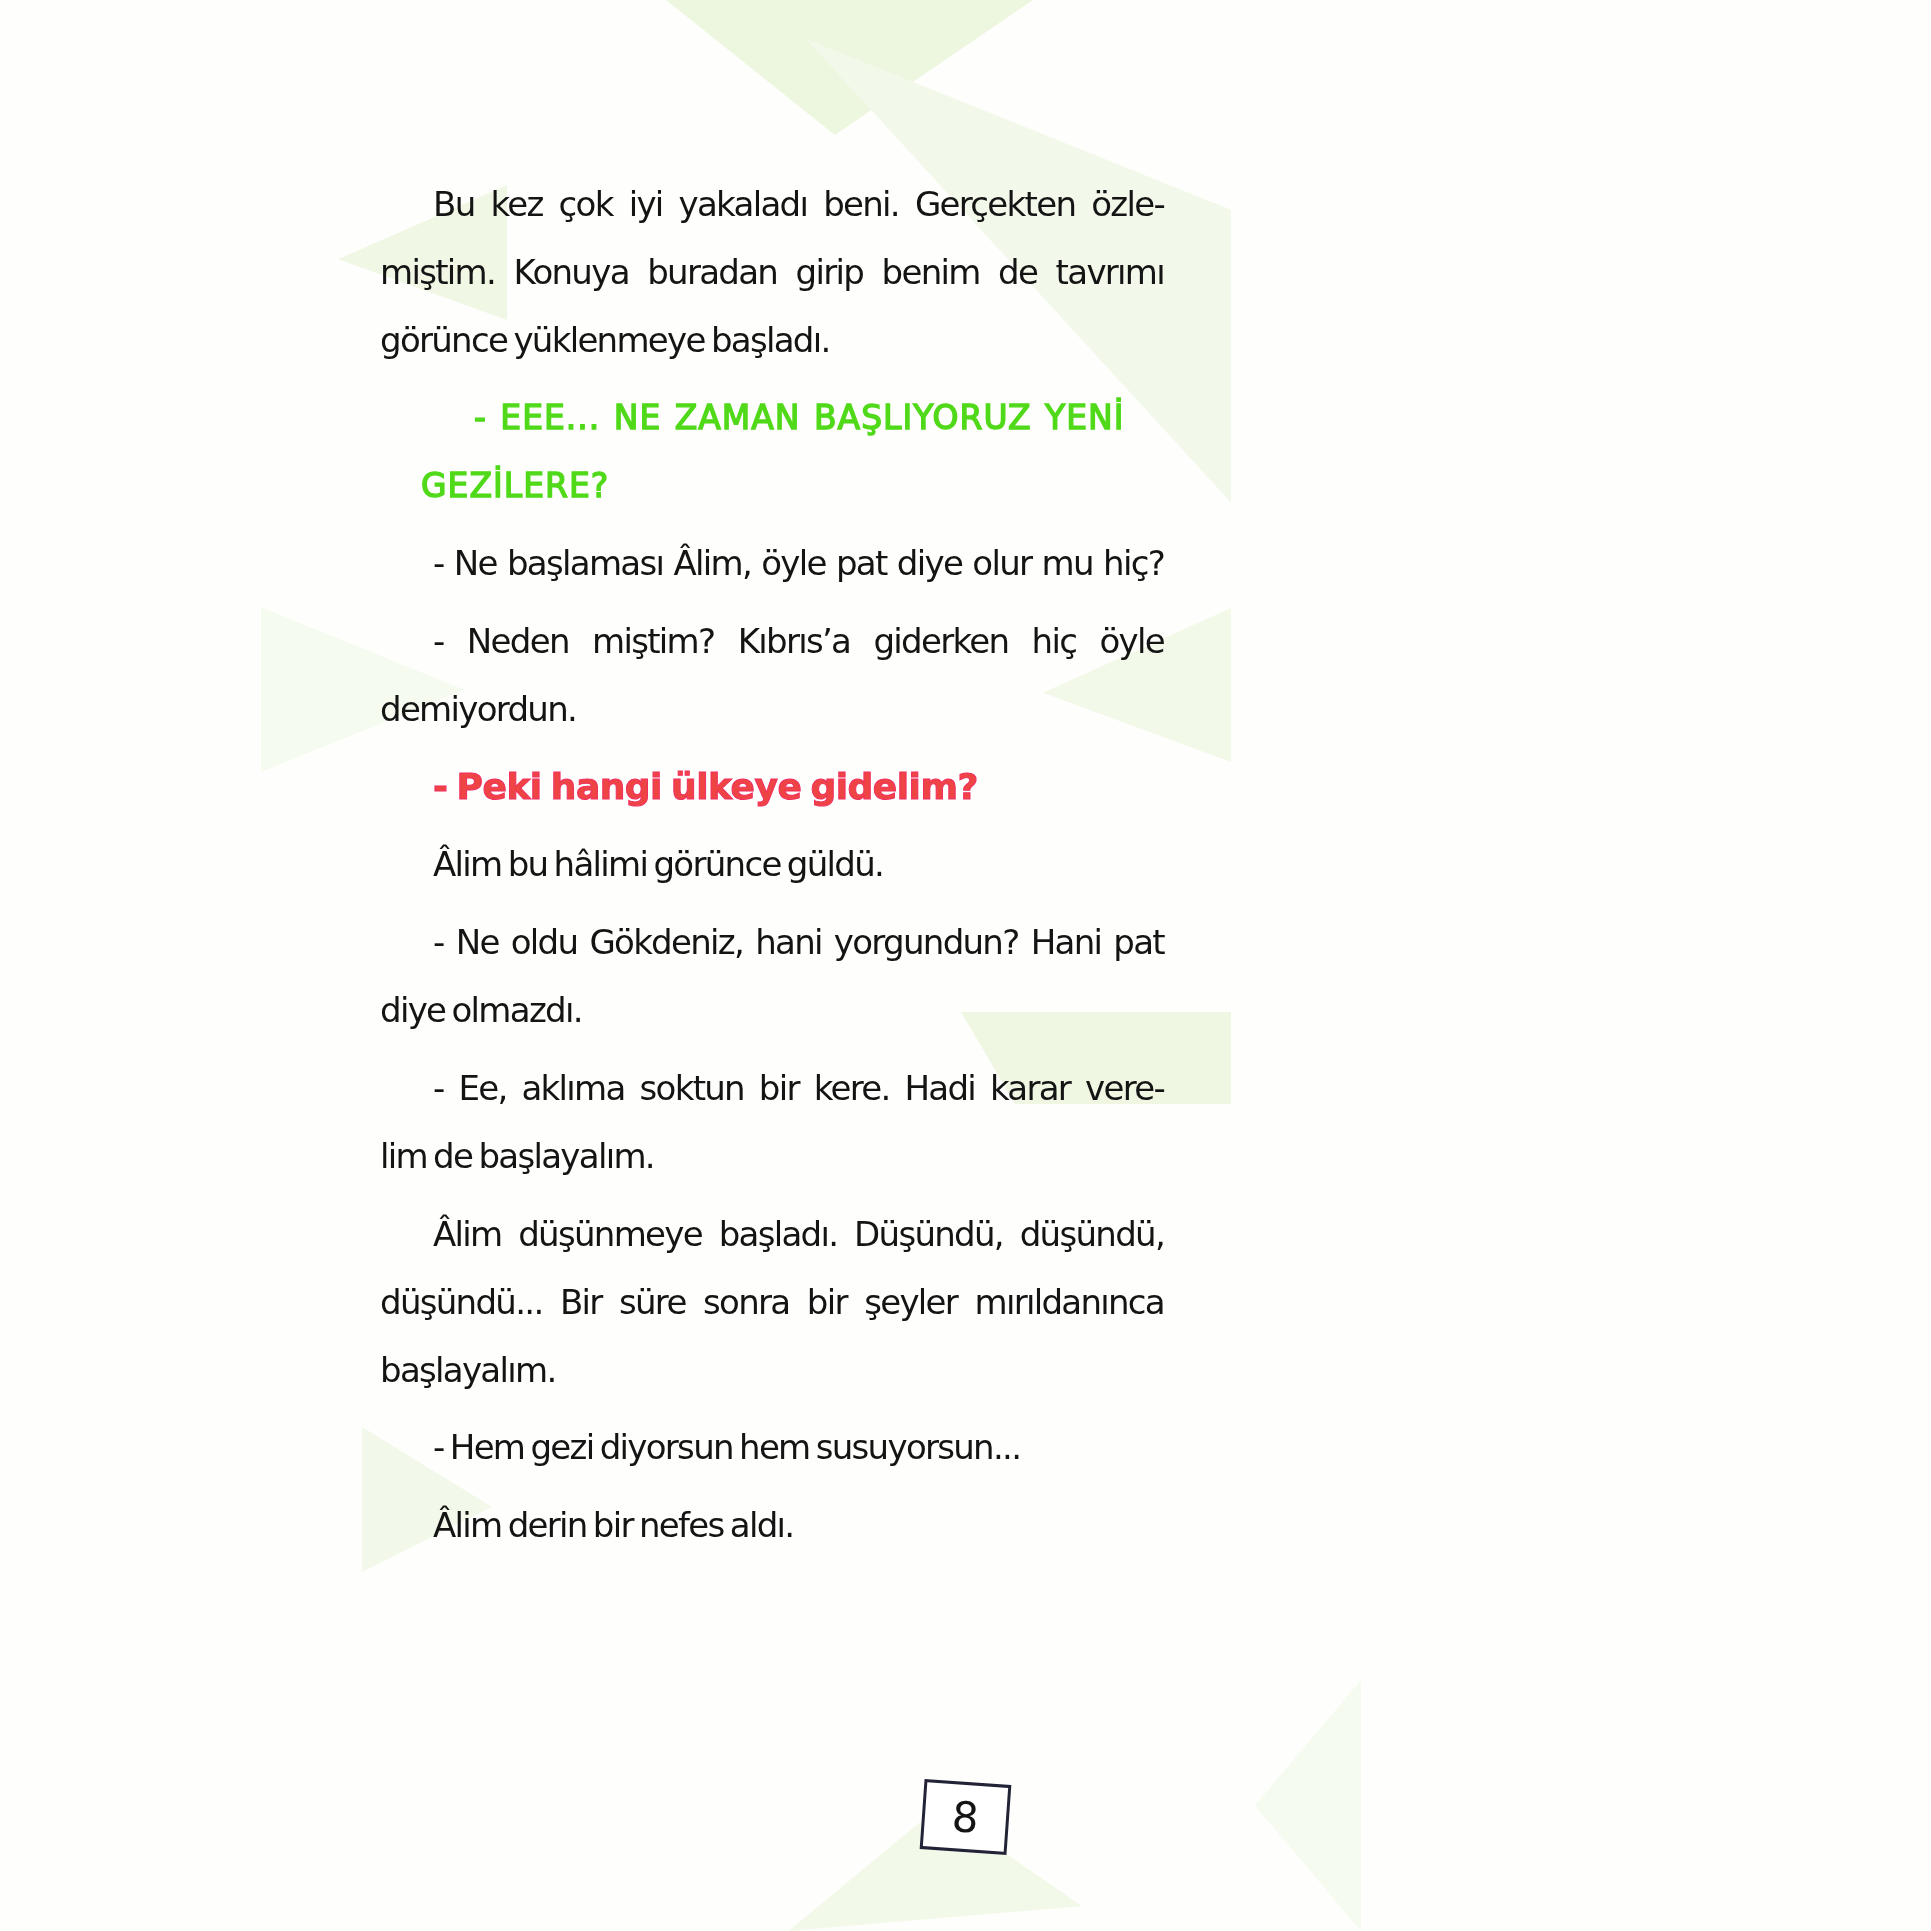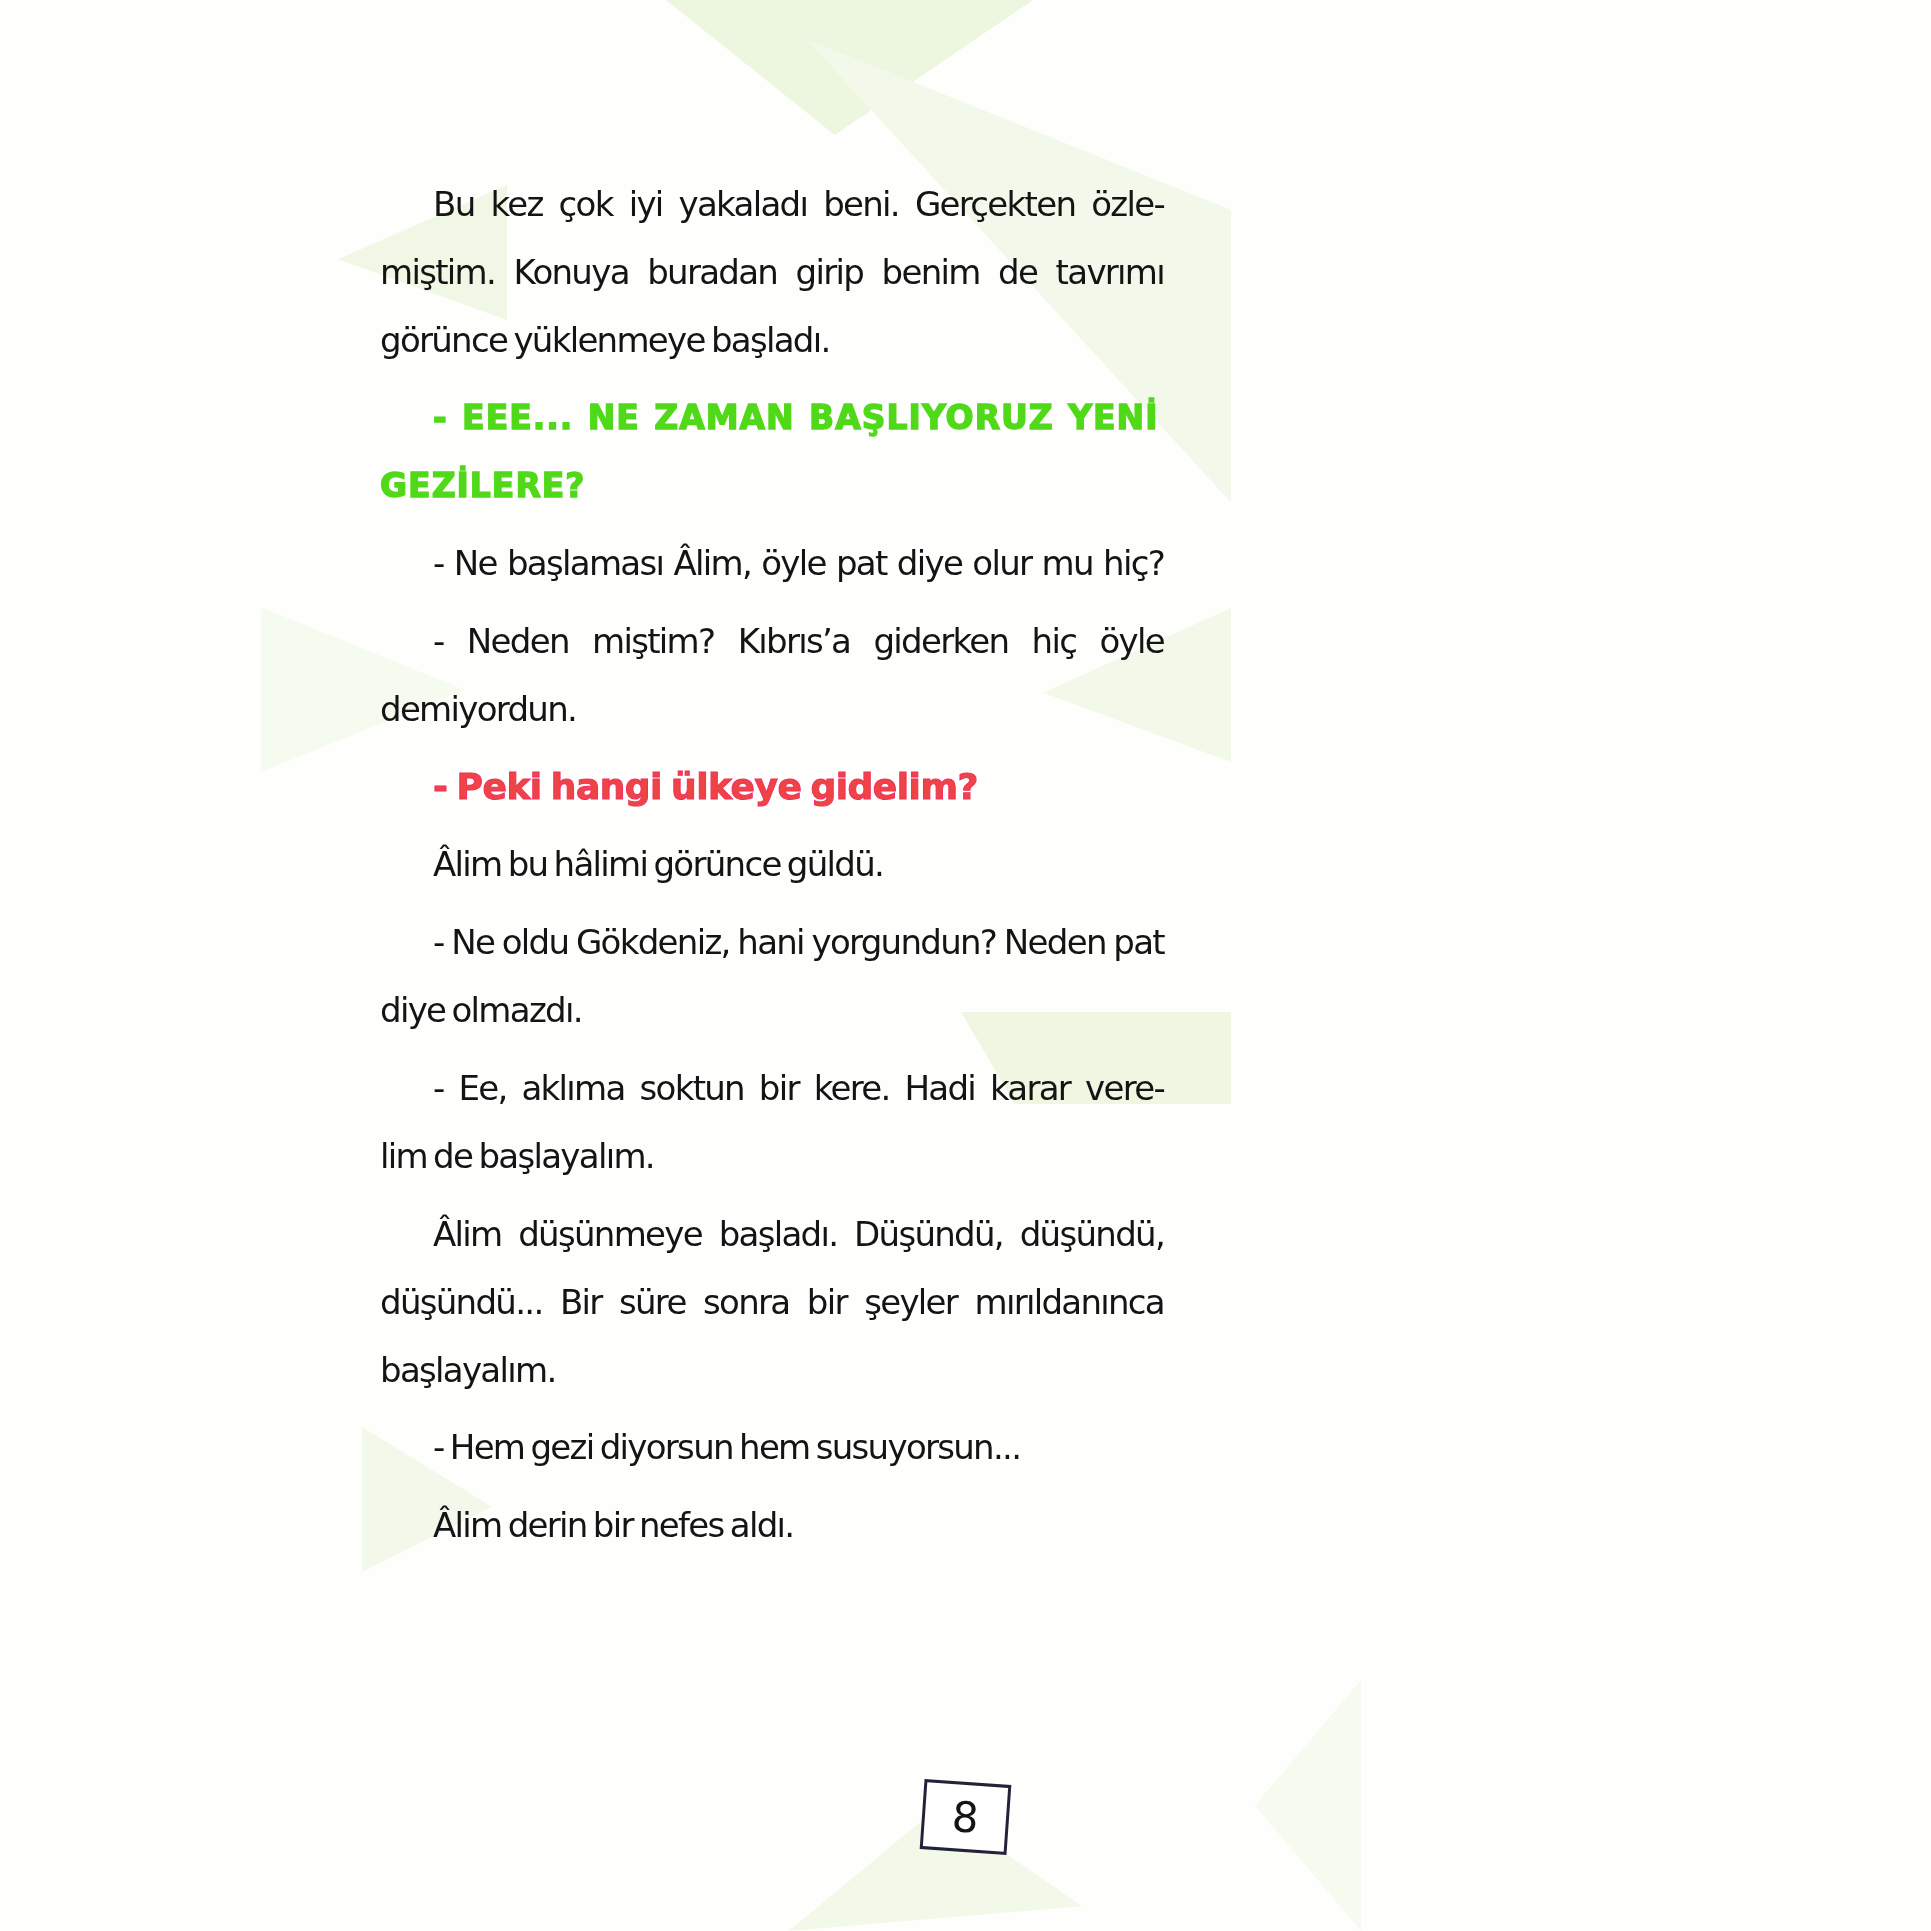--- a/index.html
+++ b/index.html
@@ -29,10 +29,11 @@
   .fill{text-align:justify;text-align-last:justify;}
   .h-green .ln{
     color:#50d919;
-    font-weight:bold;
+    font-weight:normal;
     font-size:33px;
     letter-spacing:1px;
     word-spacing:1.9px;
+    margin-left:41px;
     -webkit-text-stroke:1.4px #50d919;
   }
   .h-pink .ln{

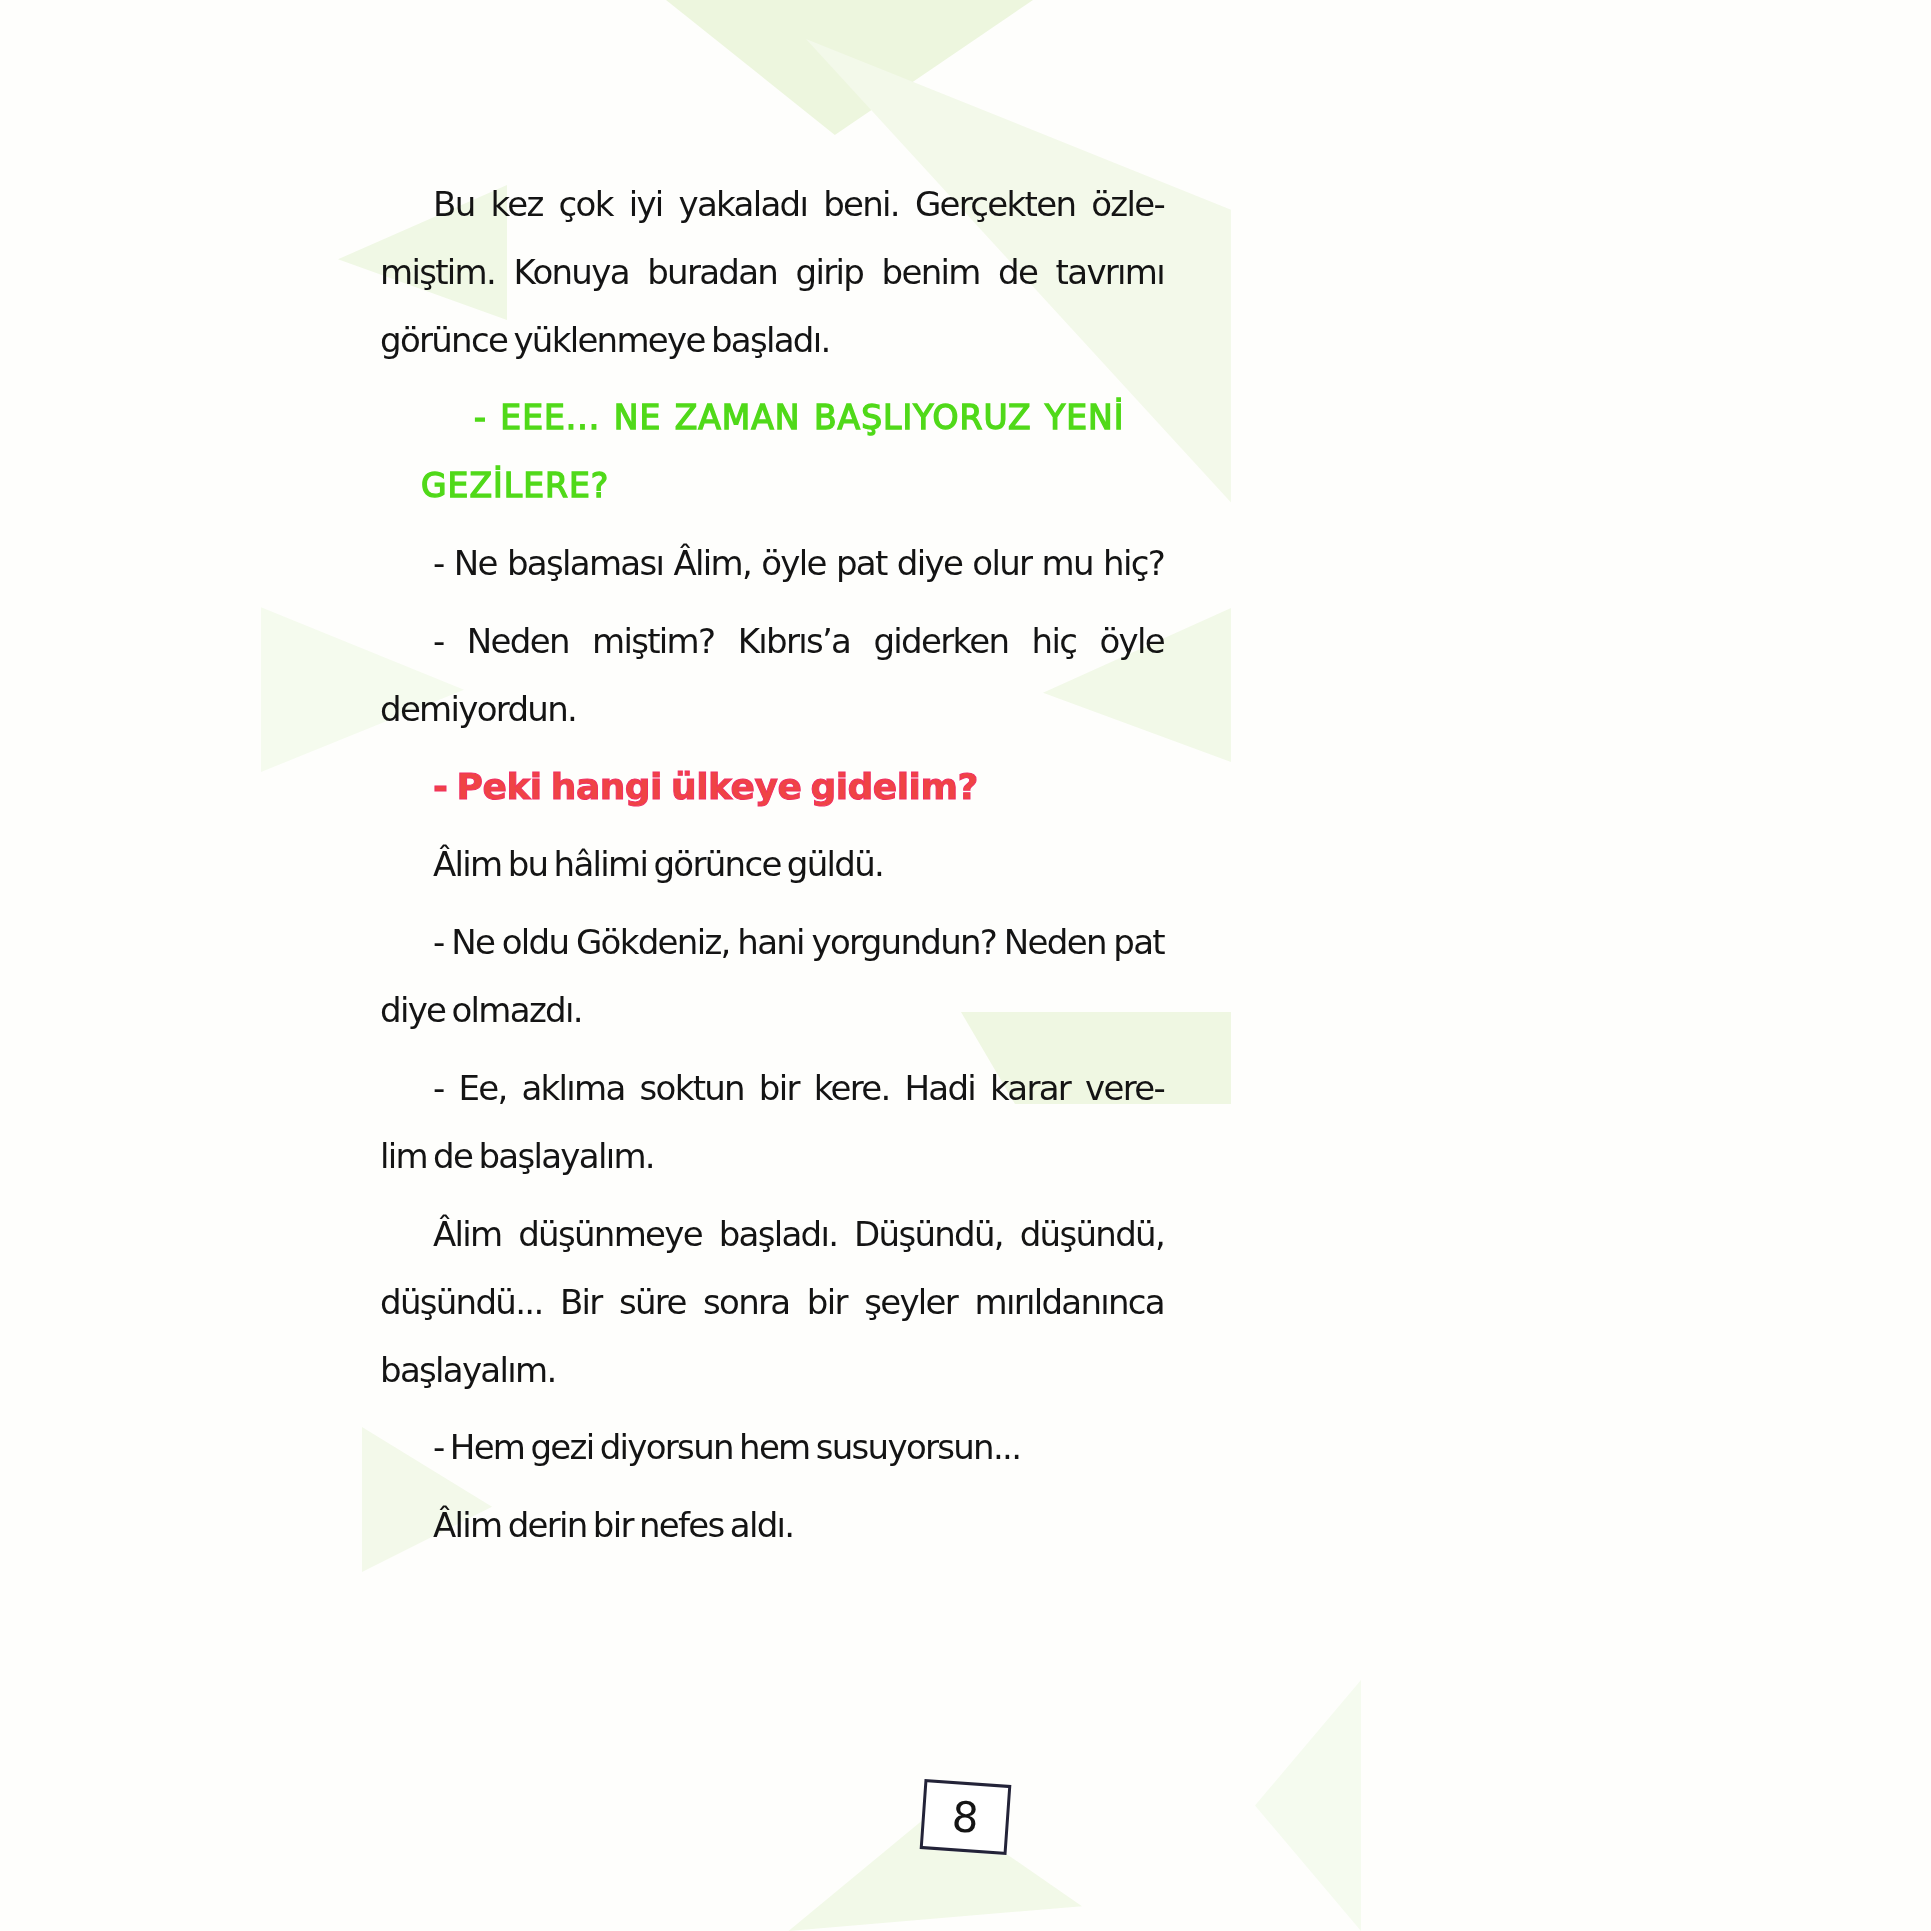--- a/index.html
+++ b/index.html
@@ -102,7 +102,7 @@
     </div>
 
     <div class="para">
-      <span class="ln indent fill">- Ne oldu Gökdeniz, hani yorgundun? Neden pat</span>
+      <span class="ln indent fill">- Ne oldu Gökdeniz, hani yorgundun? Hani pat</span>
       <span class="ln">diye olmazdı.</span>
     </div>
 

